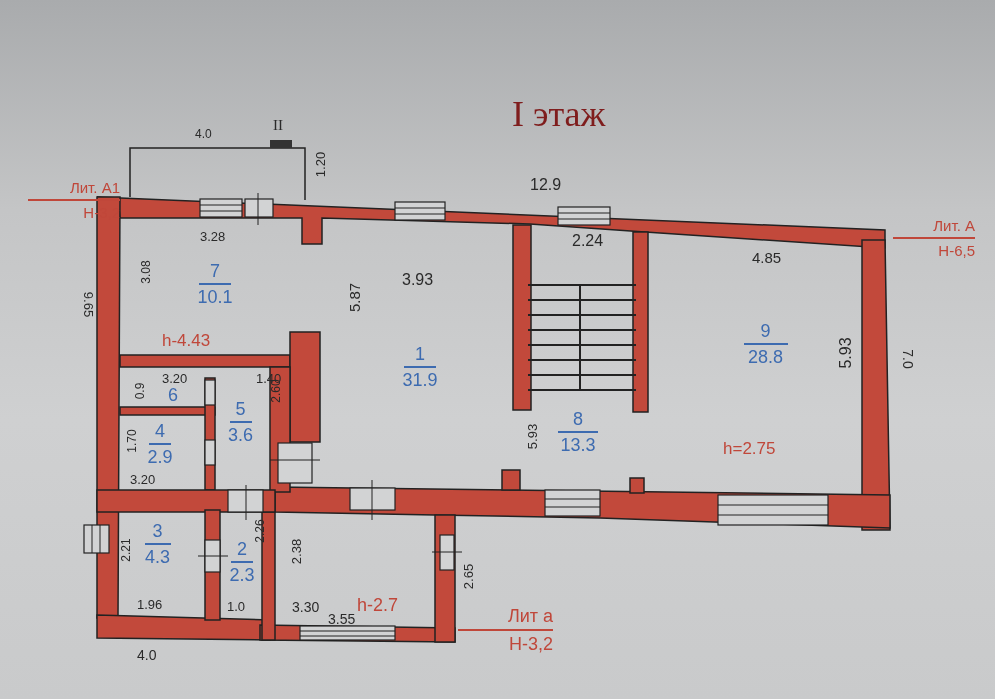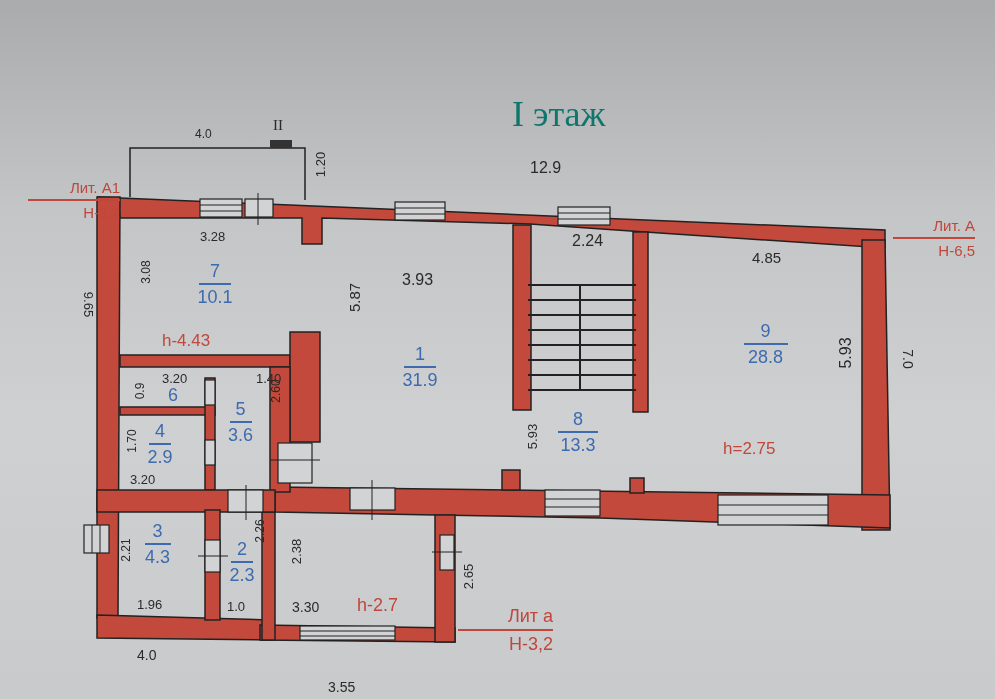--- a/index.html
+++ b/index.html
@@ -15,7 +15,7 @@
   .room .area{display:block;}
   .lit{position:absolute;color:#c0473a;font-size:15px;text-align:right;line-height:1;}
   .lit .bar{display:block;height:1.5px;background:#c0473a;margin:4px 0;}
-  .title{position:absolute;left:512px;top:93px;font-family:"Liberation Serif",serif;font-size:36px;color:#0f766e;}
+  .title{position:absolute;left:512px;top:93px;font-family:"Liberation Serif",serif;font-size:36px;color:#7f1d1d;}
 </style>
 </head>
 <body>

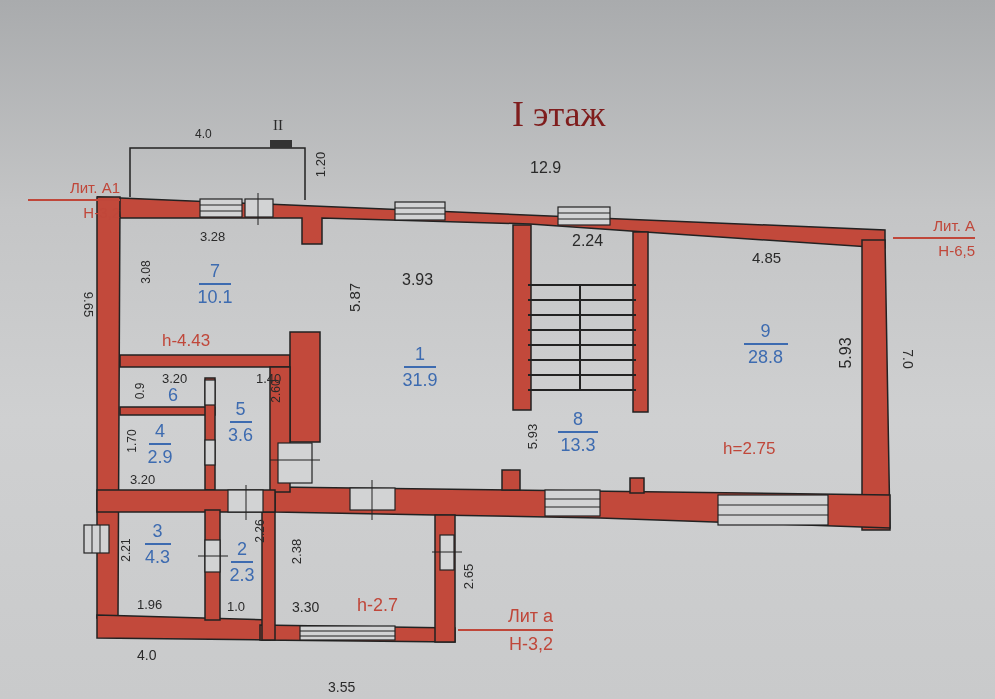--- a/index.html
+++ b/index.html
@@ -168,7 +168,7 @@
 <div class="lbl" style="left:195px;top:128px;font-size:12px;">4.0</div>
 <div class="lbl" style="left:273px;top:118px;font-family:'Liberation Serif',serif;">II</div>
 <div class="lbl v" style="left:308px;top:158px;font-size:13px;">1.20</div>
-<div class="lbl" style="left:530px;top:160px;font-size:16px;">12.9</div>
+<div class="lbl" style="left:530px;top:177px;font-size:16px;">12.9</div>
 <div class="lbl v2" style="left:76px;top:298px;font-size:13px;">9.65</div>
 <div class="lbl v2" style="left:898px;top:352px;font-size:14px;">7.0</div>
 <div class="lbl" style="left:200px;top:230px;font-size:13px;">3.28</div>

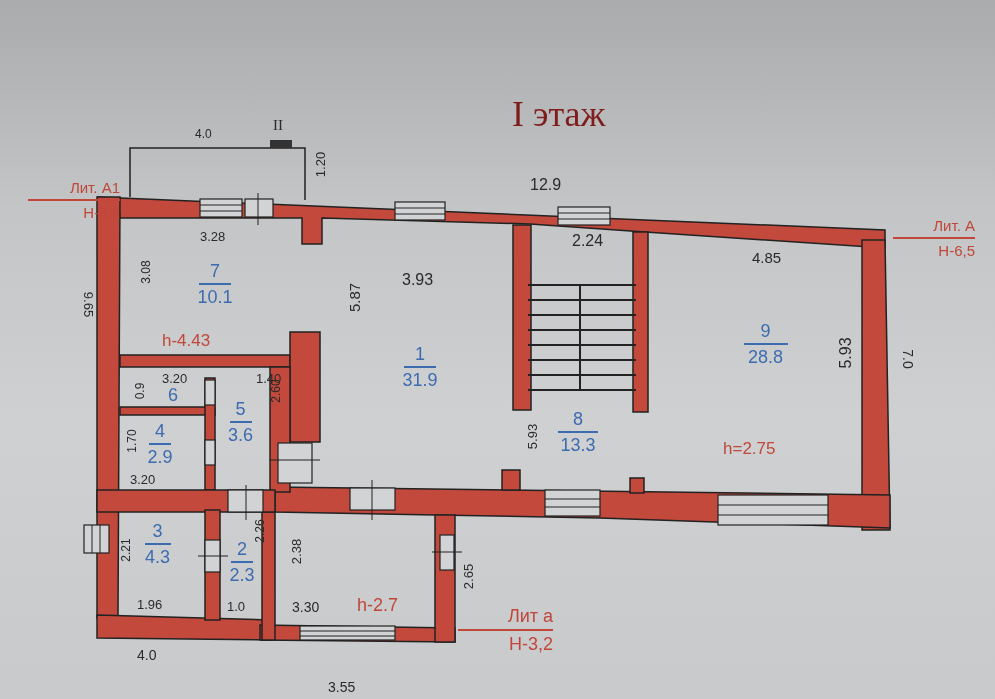--- a/index.html
+++ b/index.html
@@ -193,6 +193,6 @@
 <div class="lbl" style="left:292px;top:600px;font-size:14px;text-align:center;">3.30</div>
 <div class="lbl v" style="left:456px;top:570px;font-size:13px;">2.65</div>
 <div class="lbl" style="left:137px;top:648px;font-size:14px;">4.0</div>
-<div class="lbl" style="left:328px;top:680px;font-size:14px;text-align:center;">3.55</div>
+<div class="lbl" style="left:328px;top:612px;font-size:14px;text-align:center;">3.55</div>
 
 </body></html>

